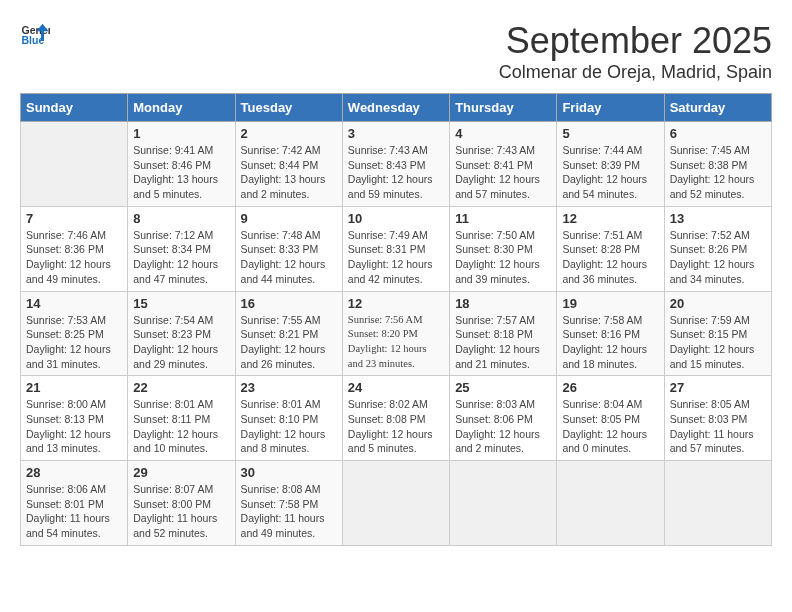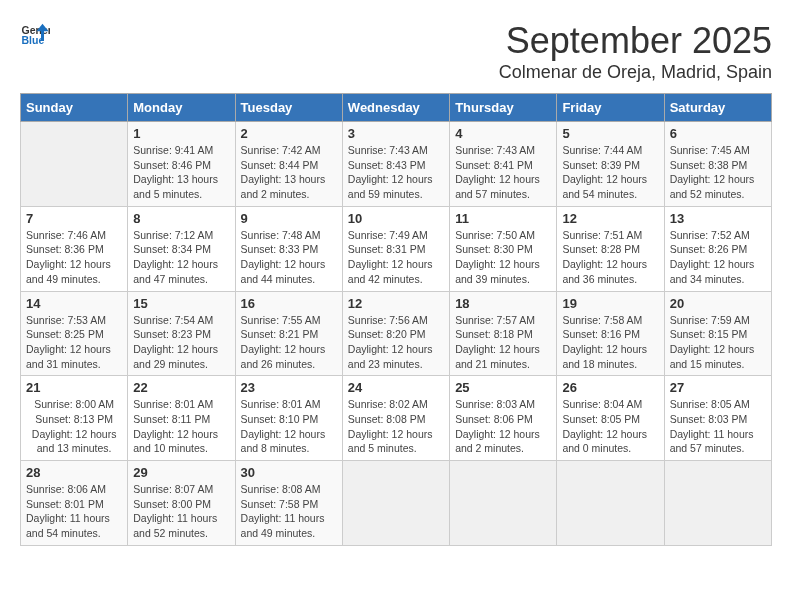--- a/index.html
+++ b/index.html
@@ -230,7 +230,7 @@
         </td>
         <td>
           <span class="day-num">12</span>
-          <div class="day-info" style="white-space: pre-line;">Sunrise: 7:56 AM
+          <div class="day-info" style="white-space: pre-line; font-family: Liberation Serif, serif;">Sunrise: 7:56 AM
 Sunset: 8:20 PM
 Daylight: 12 hours
 and 23 minutes.</div>

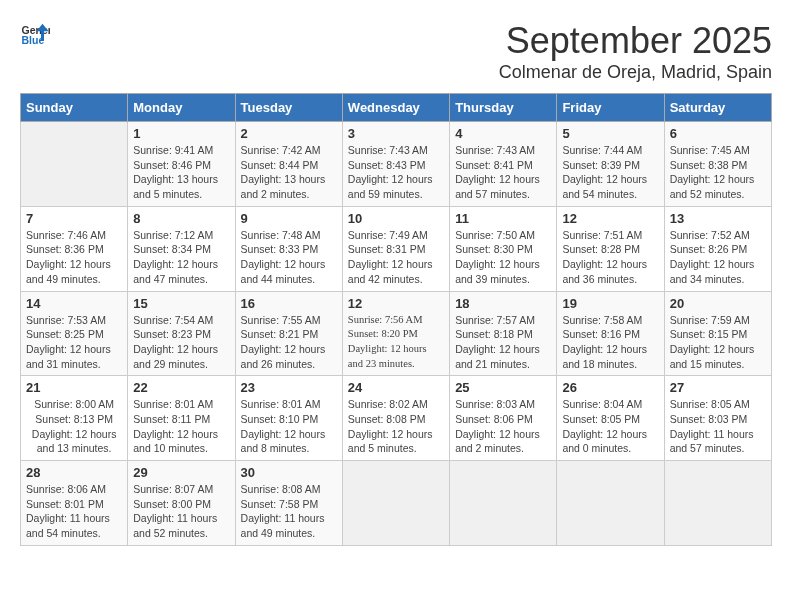--- a/index.html
+++ b/index.html
@@ -260,7 +260,7 @@
       <tr>
         <td>
           <span class="day-num">21</span>
-          <div class="day-info" style="white-space: pre-line; text-align: center;">Sunrise: 8:00 AM
+          <div class="day-info" style="white-space: pre-line;">Sunrise: 8:00 AM
 Sunset: 8:13 PM
 Daylight: 12 hours
 and 13 minutes.</div>

